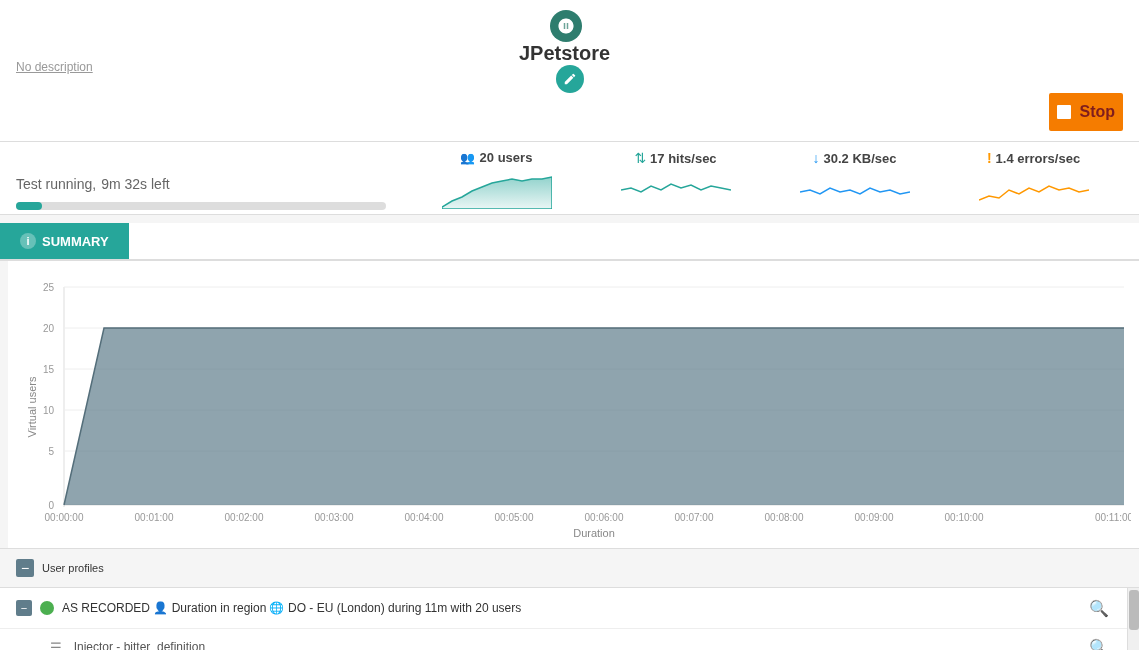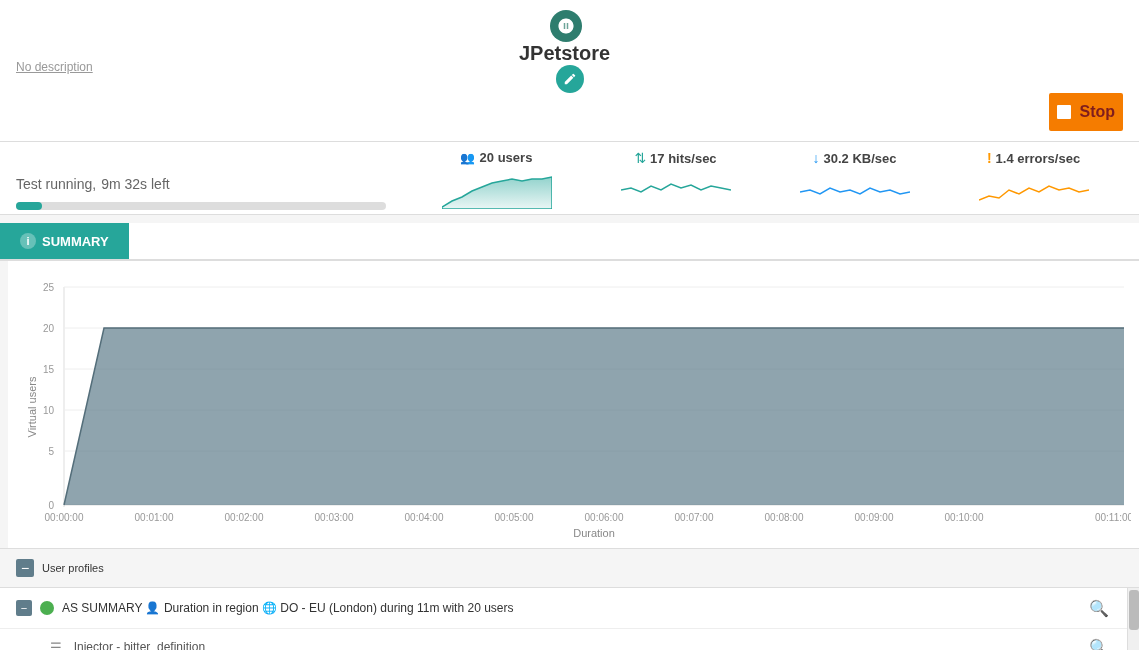--- a/index.html
+++ b/index.html
@@ -336,7 +336,7 @@
         <button class="collapse-btn2">−</button>
         <div class="profile-dot"></div>
         <span class="profile-text">
-          <span>AS SUMMARY</span>
+          <span>AS RECORDED</span>
           <span> 👤 </span>
           <span>Duration in region</span>
           <span> 🌐 </span>

